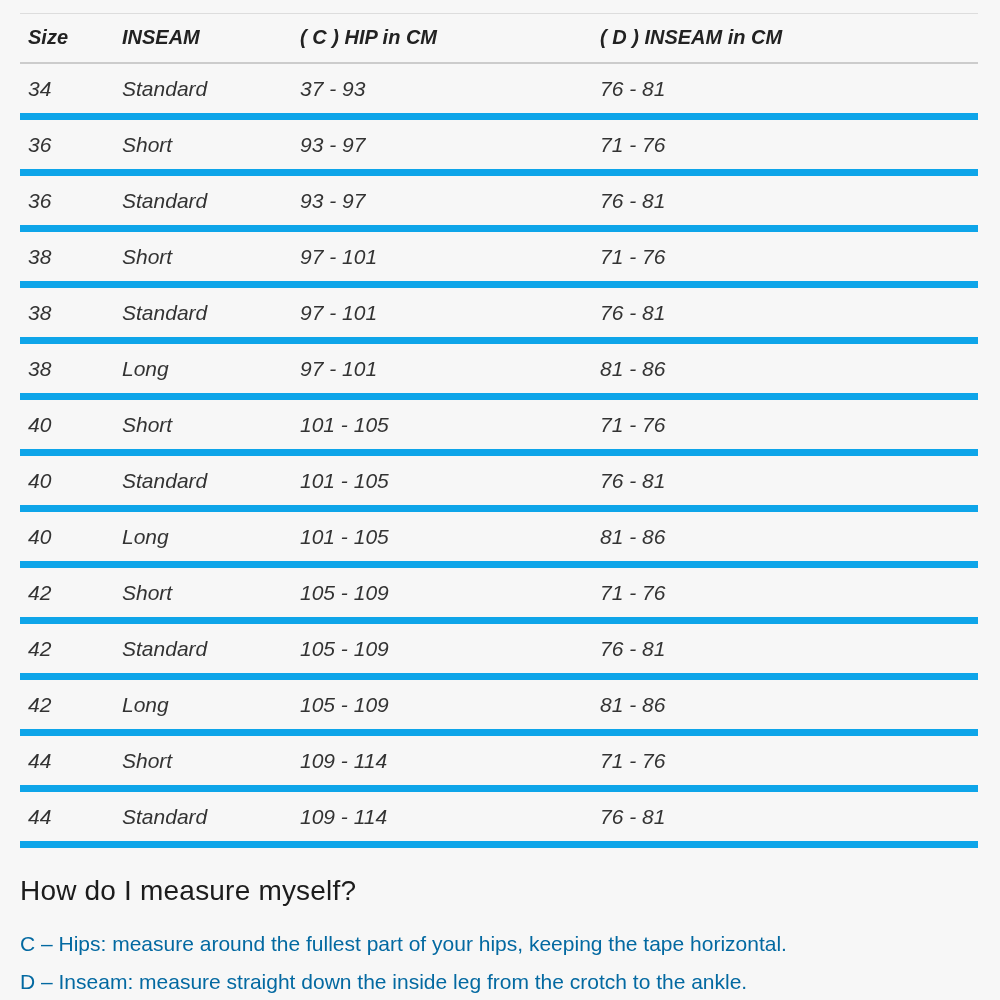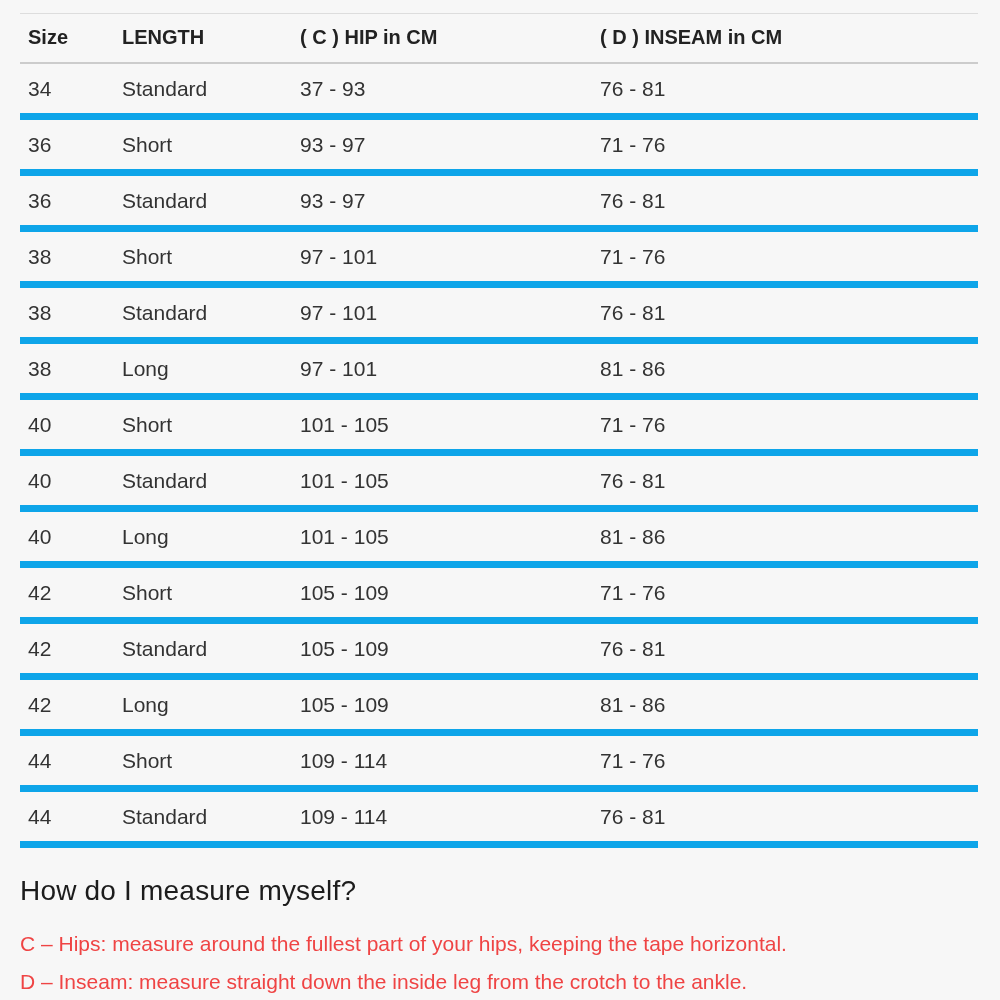--- a/index.html
+++ b/index.html
@@ -22,6 +22,7 @@
     table-layout: fixed;
     margin: 13px 22px 0 20px;
     width: 958px;
+    font-style: italic;
   }
   table.size-chart col.c1 { width: 94px; }
   table.size-chart col.c2 { width: 178px; }

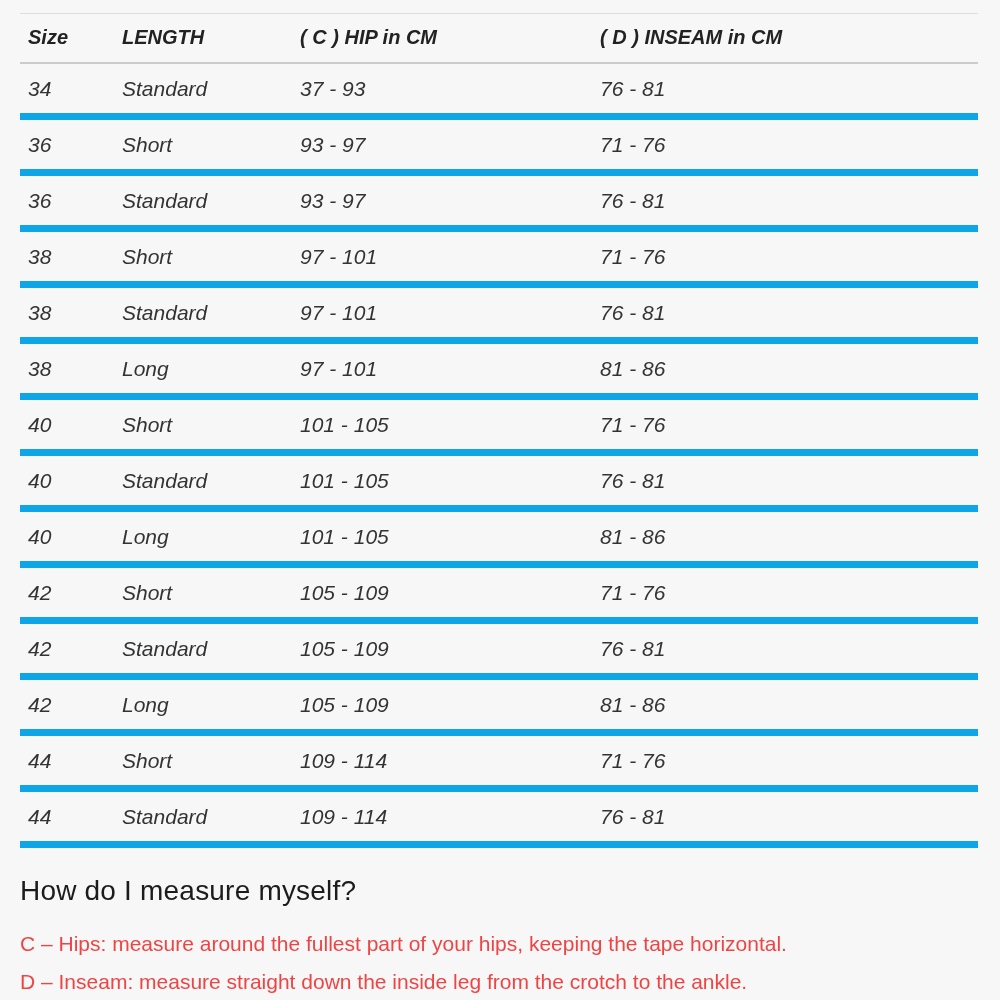--- a/index.html
+++ b/index.html
@@ -80,7 +80,7 @@
     <thead>
       <tr>
         <th>Size</th>
-        <th>LENGTH</th>
+        <th>INSEAM</th>
         <th>( C ) HIP in CM</th>
         <th>( D ) INSEAM in CM</th>
       </tr>

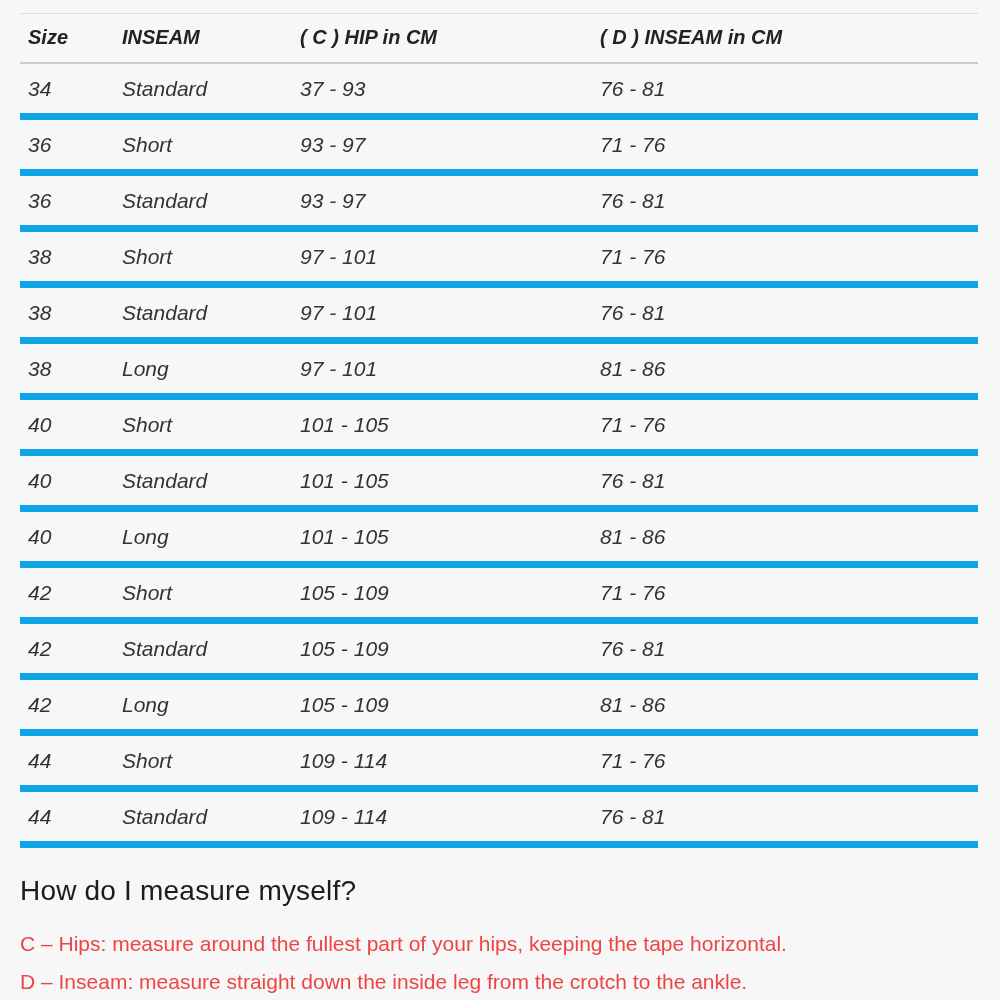--- a/index.html
+++ b/index.html
@@ -59,7 +59,7 @@
   .measure-line {
     margin: 0 0 0 20px;
     font-size: 21px;
-    color: #ef4444;
+    color: #0369a1;
     line-height: 26px;
   }
   .measure-line.first { margin-top: 24px; }

